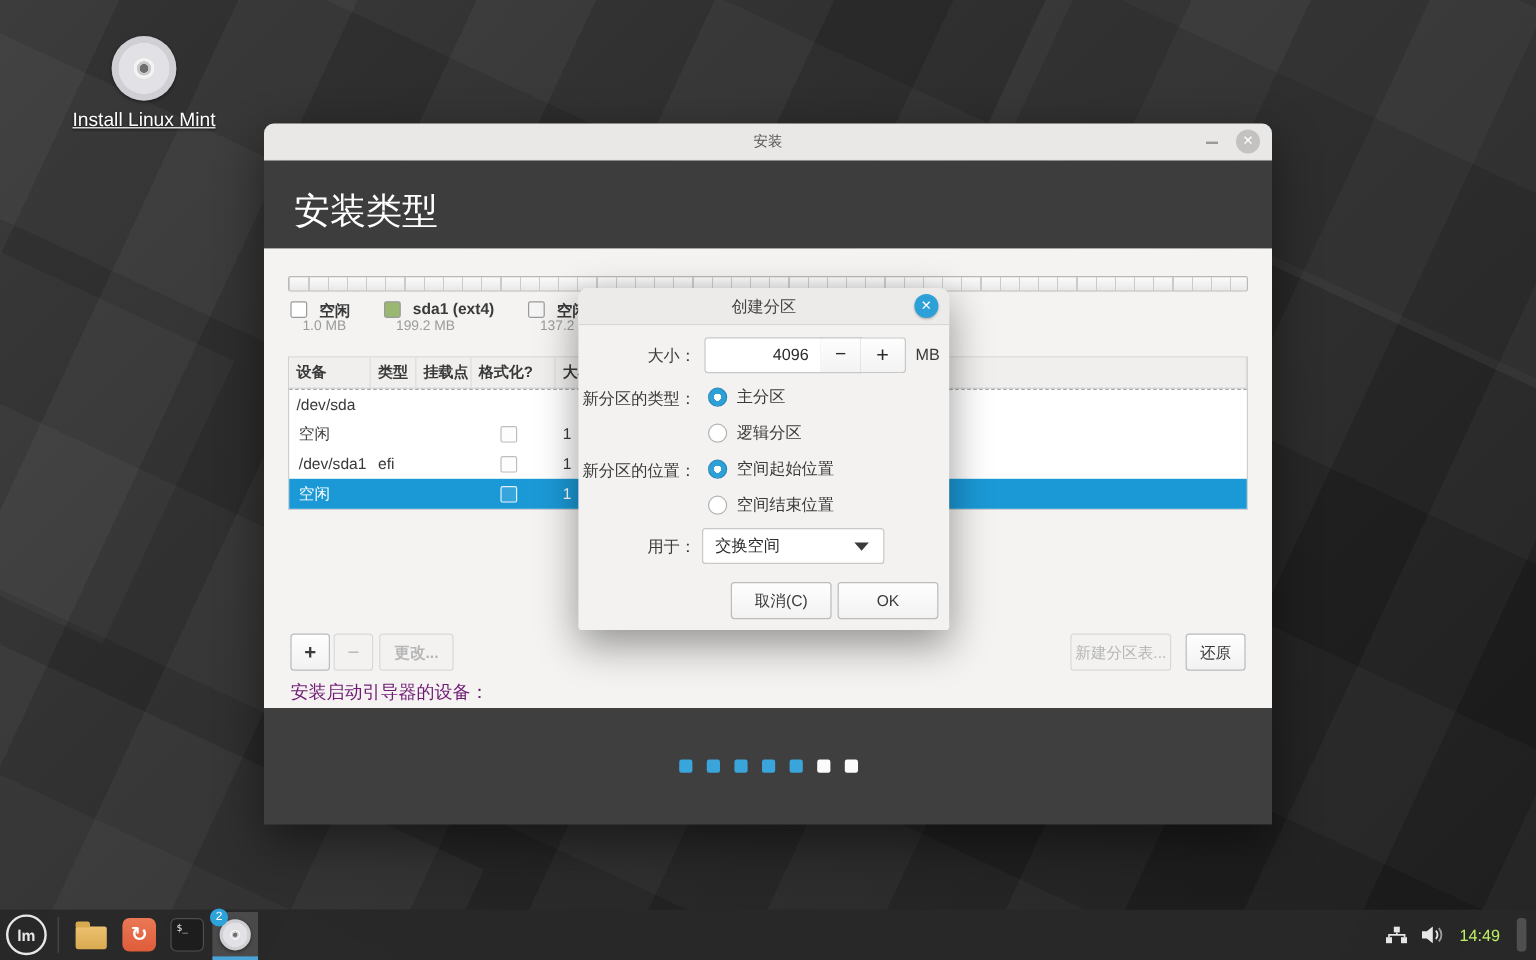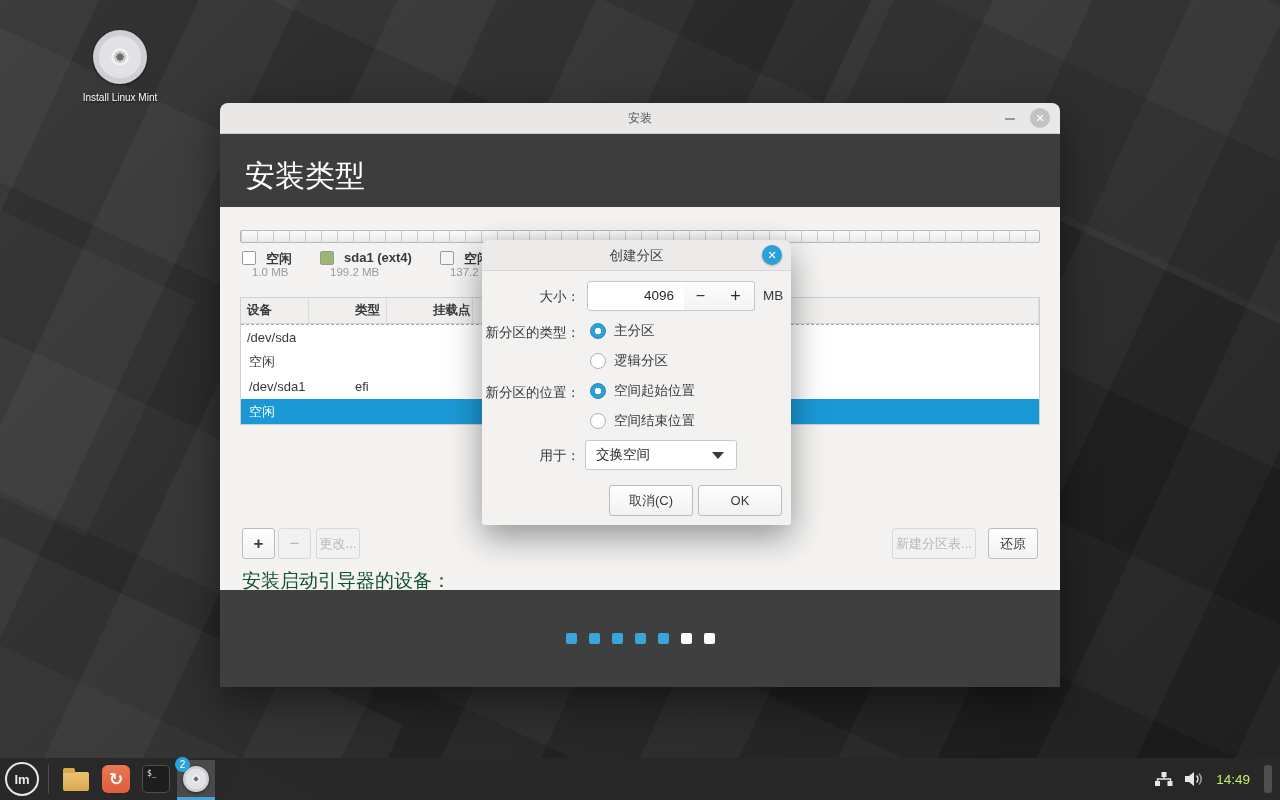--- a/index.html
+++ b/index.html
@@ -25,7 +25,7 @@
       radial-gradient(circle at 50% 50%, #6e6e6e 0 9%, #c9c9c9 10% 15%, #f3f3f3 16% 22%, #e2e2e6 23% 55%, #cfcfd4 56% 92%, #b9b9be 93% 100%);
       box-shadow:0 1px 3px rgba(0,0,0,.5); }
   .desktop-icon .cd { width:54px; height:54px; margin:0 auto 8px; }
-  .desktop-icon .label { color:#fff; font-size:10px; text-shadow:0 1px 2px rgba(0,0,0,.8); }
+  .desktop-icon .label { color:#fff; font-size:16px; text-shadow:0 1px 2px rgba(0,0,0,.8);text-decoration:underline; }
 
   
   .win { position:absolute; left:220px; top:103px; width:840px; height:584px;

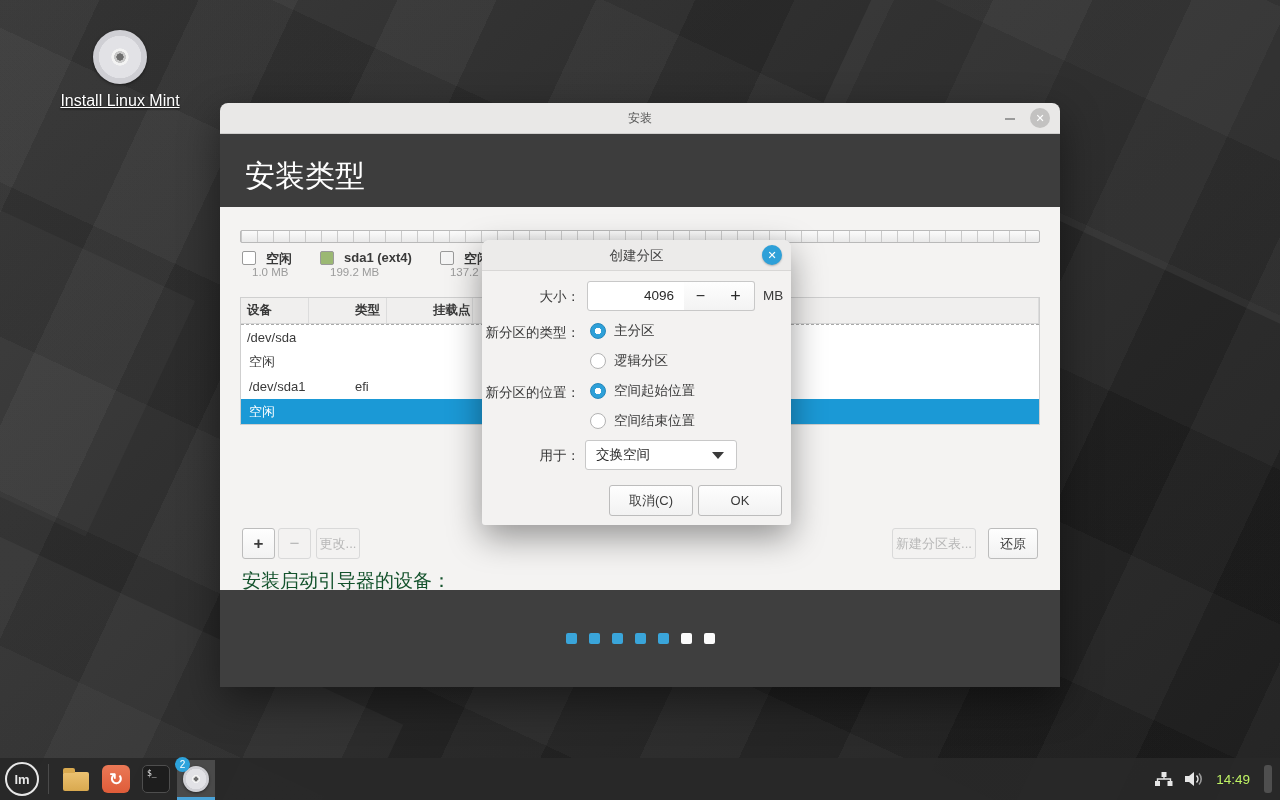--- a/index.html
+++ b/index.html
@@ -56,7 +56,7 @@
 
   
   .ptable { position:absolute; left:20px; top:90px; width:800px; border:1px solid #cfcfcf; background:#fff; }
-  .prow { display:grid; grid-template-columns:68px 38px 46px 70px 1fr; height:25px; align-items:center; font-size:13px; color:#3a3a3a;gap:40px; }
+  .prow { display:grid; grid-template-columns:68px 38px 46px 70px 1fr; height:25px; align-items:center; font-size:13px; color:#3a3a3a; }
   .prow.head { background:#f0efee; border-bottom:1px solid #d6d6d6; font-size:12.5px; font-weight:bold; height:26px; }
   .prow.head .cell { border-right:1px solid #dcdcdc; height:100%; display:flex; align-items:center; padding-left:6px; }
   .prow .cell { padding-left:6px; overflow:hidden; white-space:nowrap; }

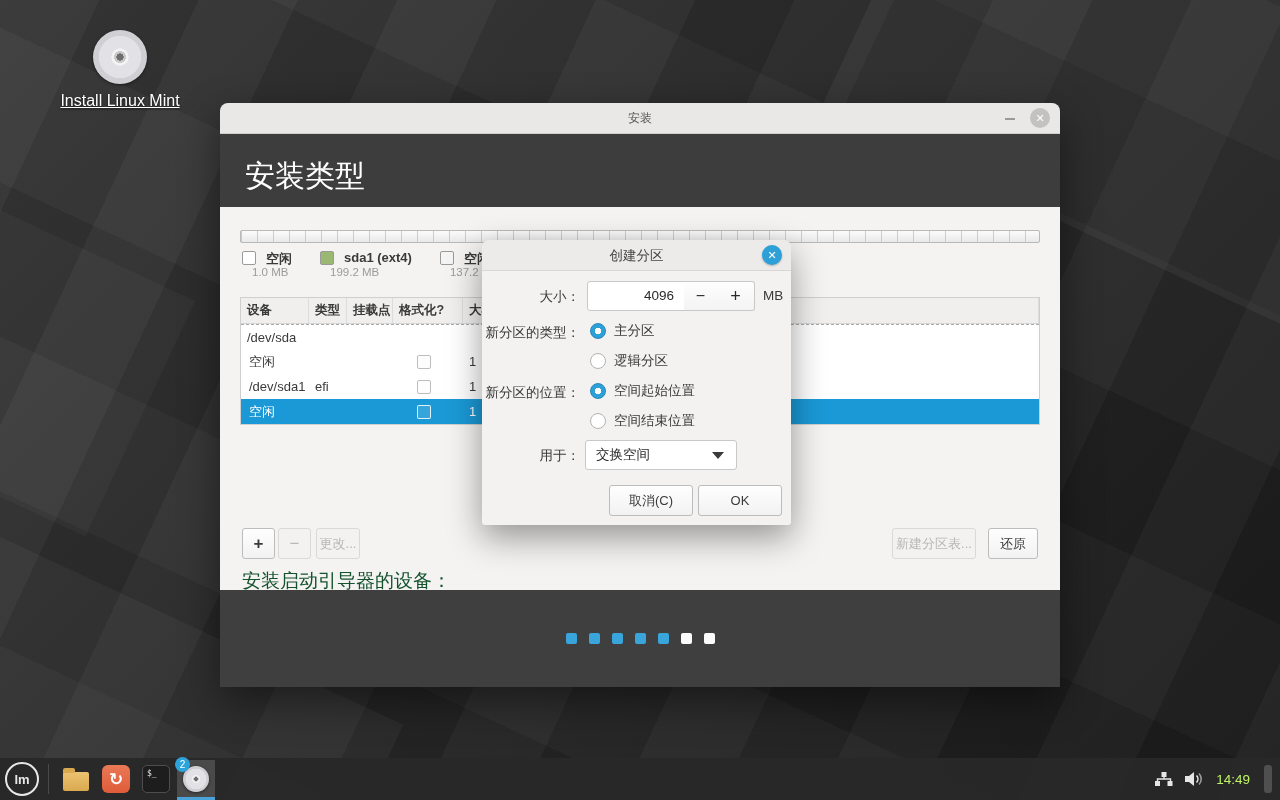--- a/index.html
+++ b/index.html
@@ -72,7 +72,7 @@
     font-size:13px; color:#3a3a3a; display:flex; align-items:center; justify-content:center; }
   .btn.sq { width:33px; font-size:17px; font-weight:bold; }
   .btn.disabled { color:#b7b7b7; border-color:#d9d9d9; background:#f3f2f1; font-weight:normal; }
-  .btn.change { width:44px; margin-left:2px; }
+  .btn.change { width:62px; margin-left:2px;font-weight:bold; }
   .btn.newtable { margin-left:auto; width:84px; }
   .btn.revert { width:50px; margin-left:9px; }
 

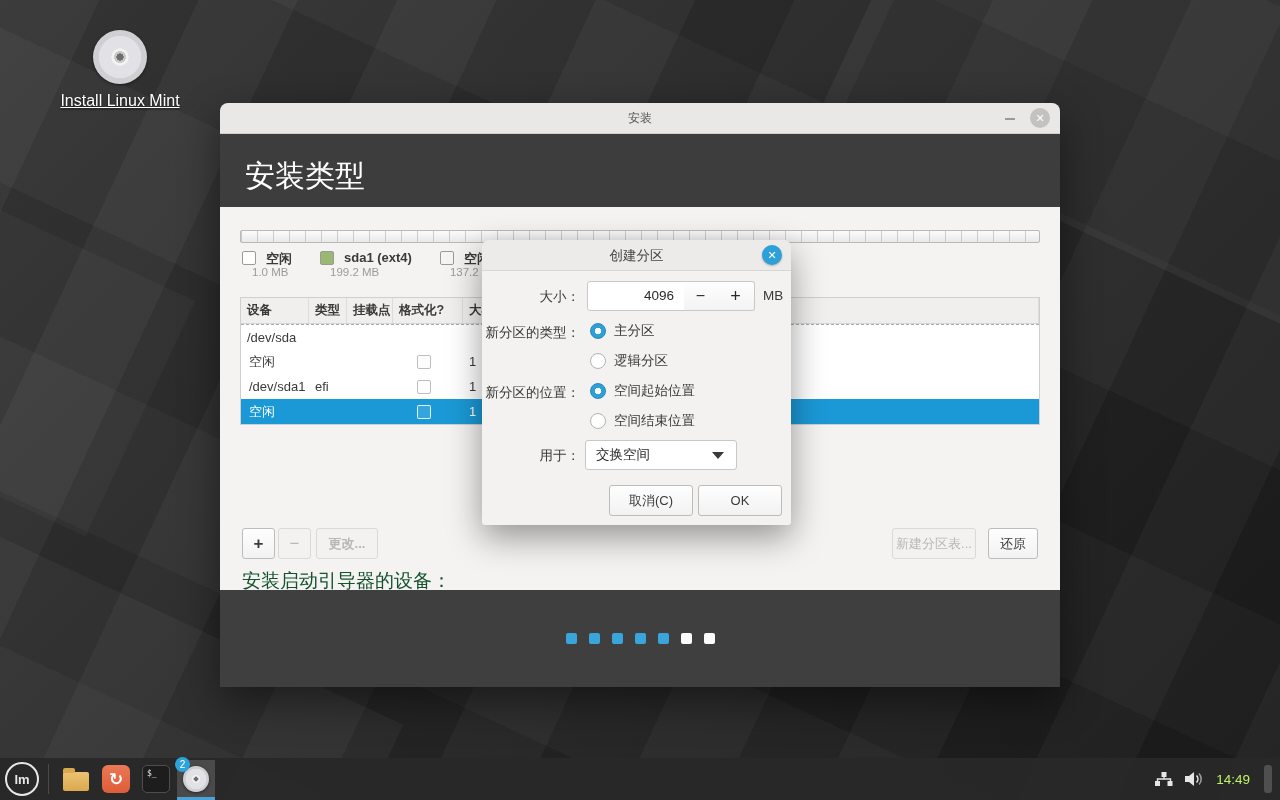--- a/index.html
+++ b/index.html
@@ -77,7 +77,7 @@
   .btn.revert { width:50px; margin-left:9px; }
 
   
-  .boot-label { position:absolute; left:22px; top:361px; font-size:19px; color:#14532d; }
+  .boot-label { position:absolute; left:22px; top:361px; font-size:15px; color:#701a75; }
   .boot-select { position:absolute; left:20px; top:385px; width:800px; height:30px; background:#fff;
     border:1px solid #c6c6c6; border-radius:3px; display:flex; align-items:center; font-size:13.5px; color:#3a3a3a; }
   .boot-select .dev { margin-left:10px; }

